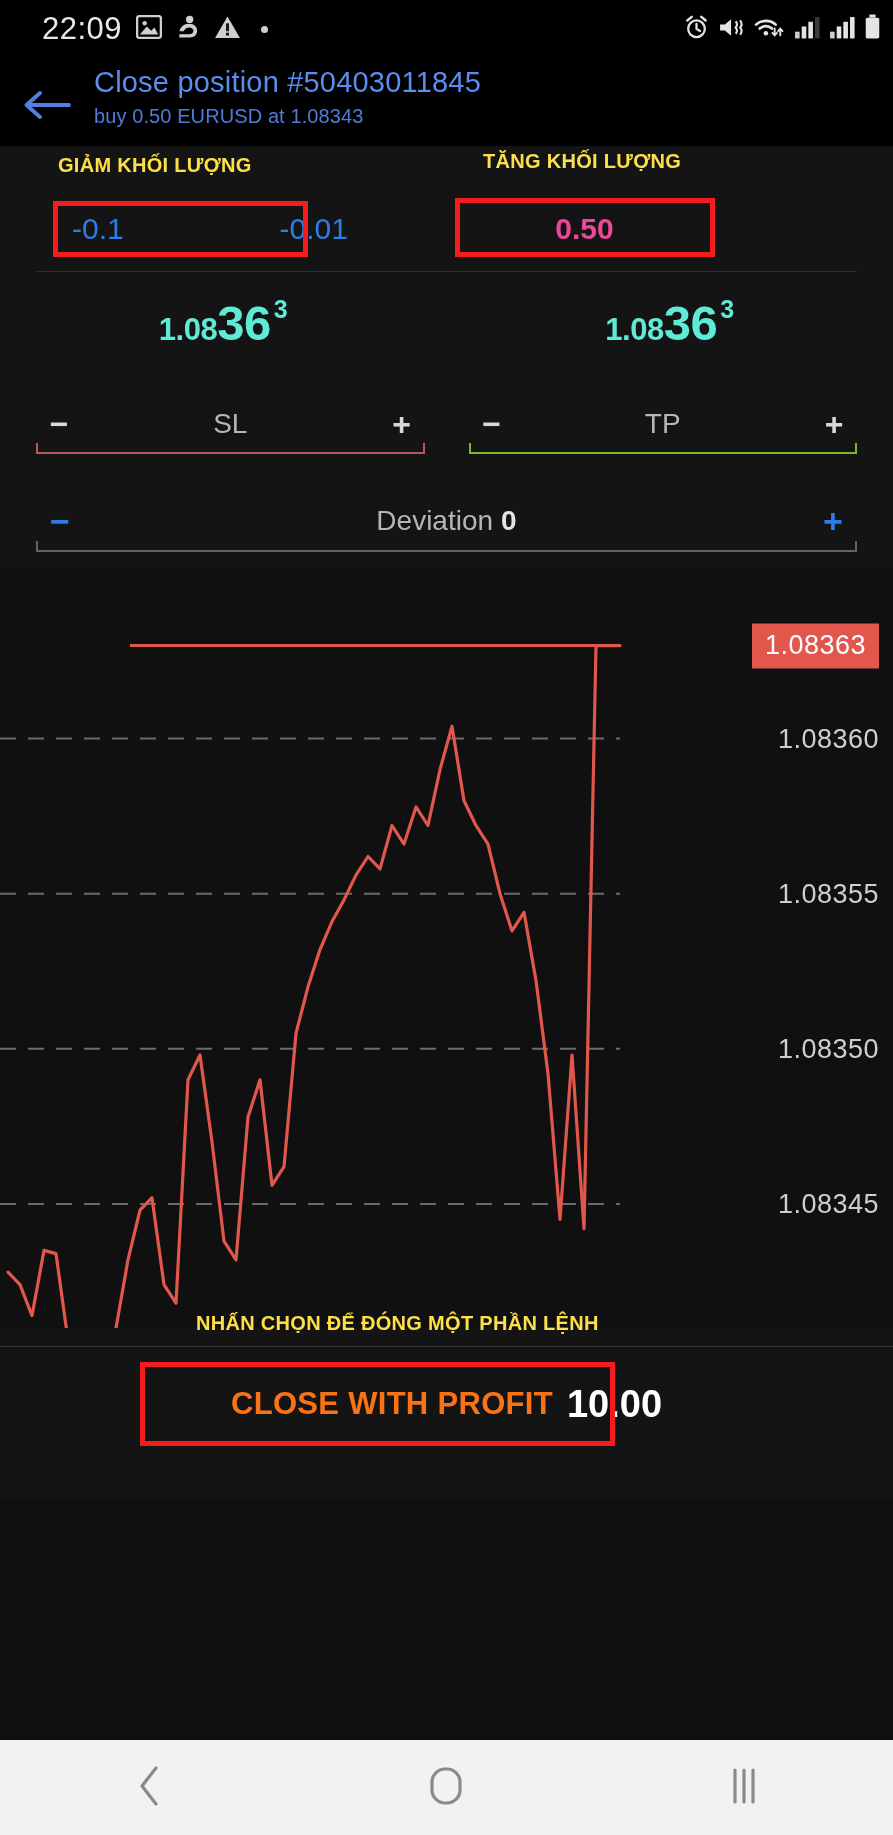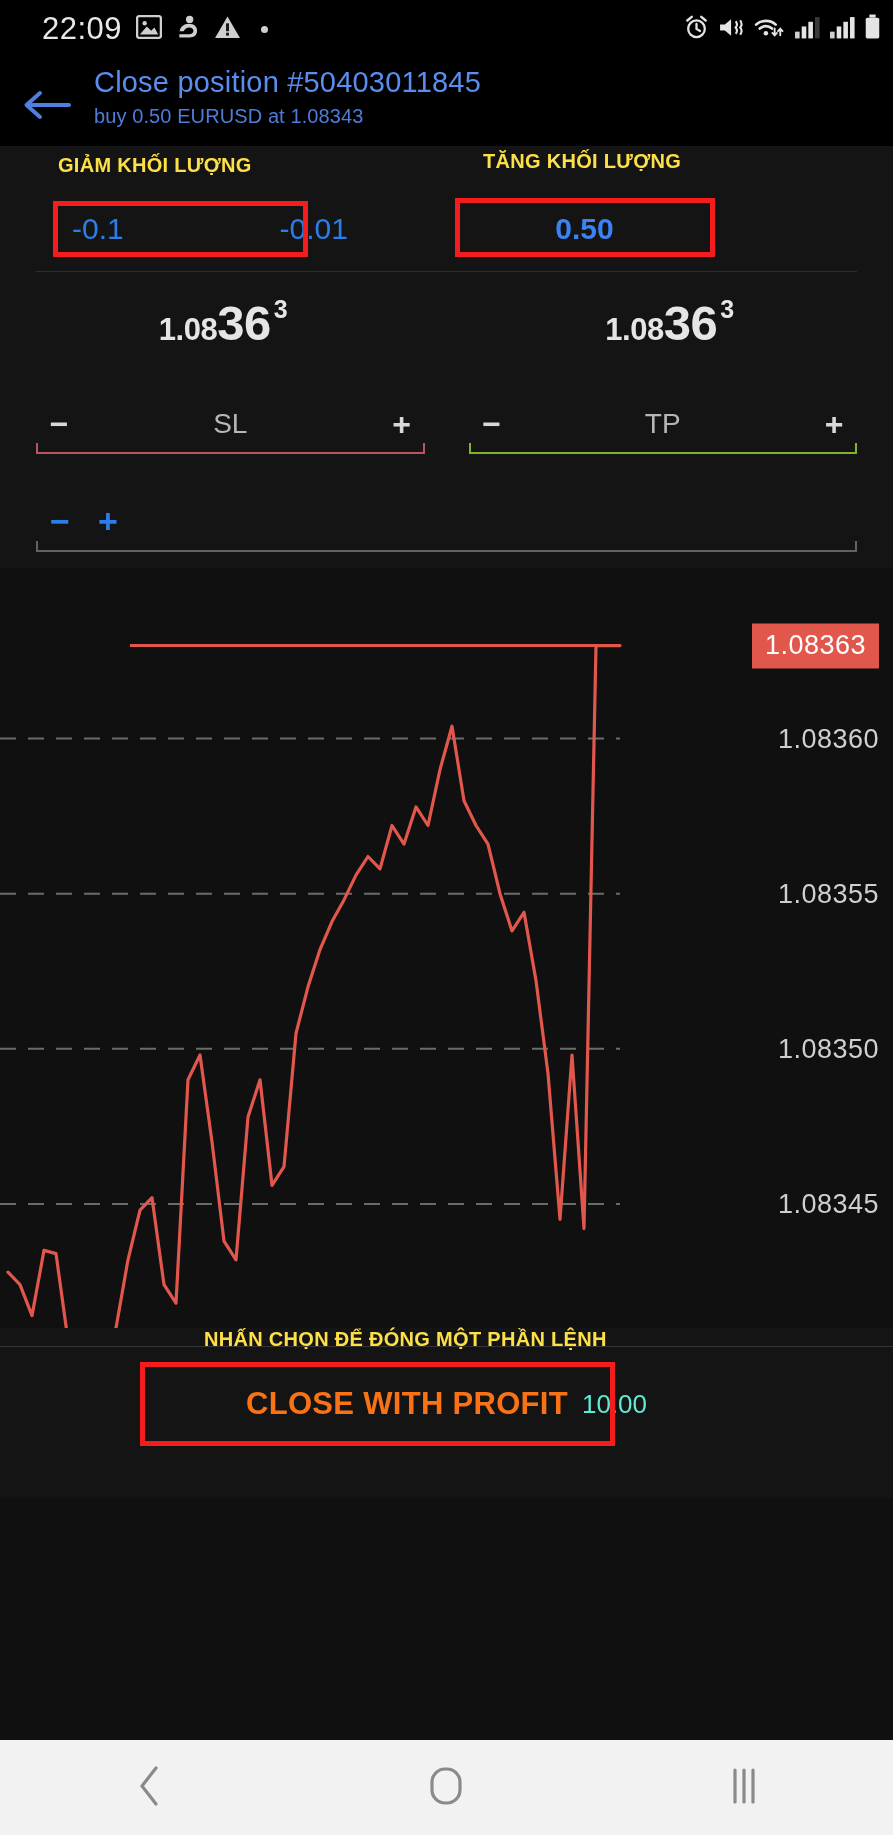--- a/index.html
+++ b/index.html
@@ -50,7 +50,7 @@
   .vol-left { width:276px; }
   .vol-right { width:276px; }
   .vol-btn { color:#2b7de9; font-size:30px; font-weight:400; }
-  .vol-mid { flex:1; text-align:center; color:#3b82f6; font-size:30px; font-weight:bold; }
+  .vol-mid { flex:1; text-align:center; color:#ec4899; font-size:30px; font-weight:bold; }
 
   
   .pricerow { height:100px; display:flex; align-items:center; }

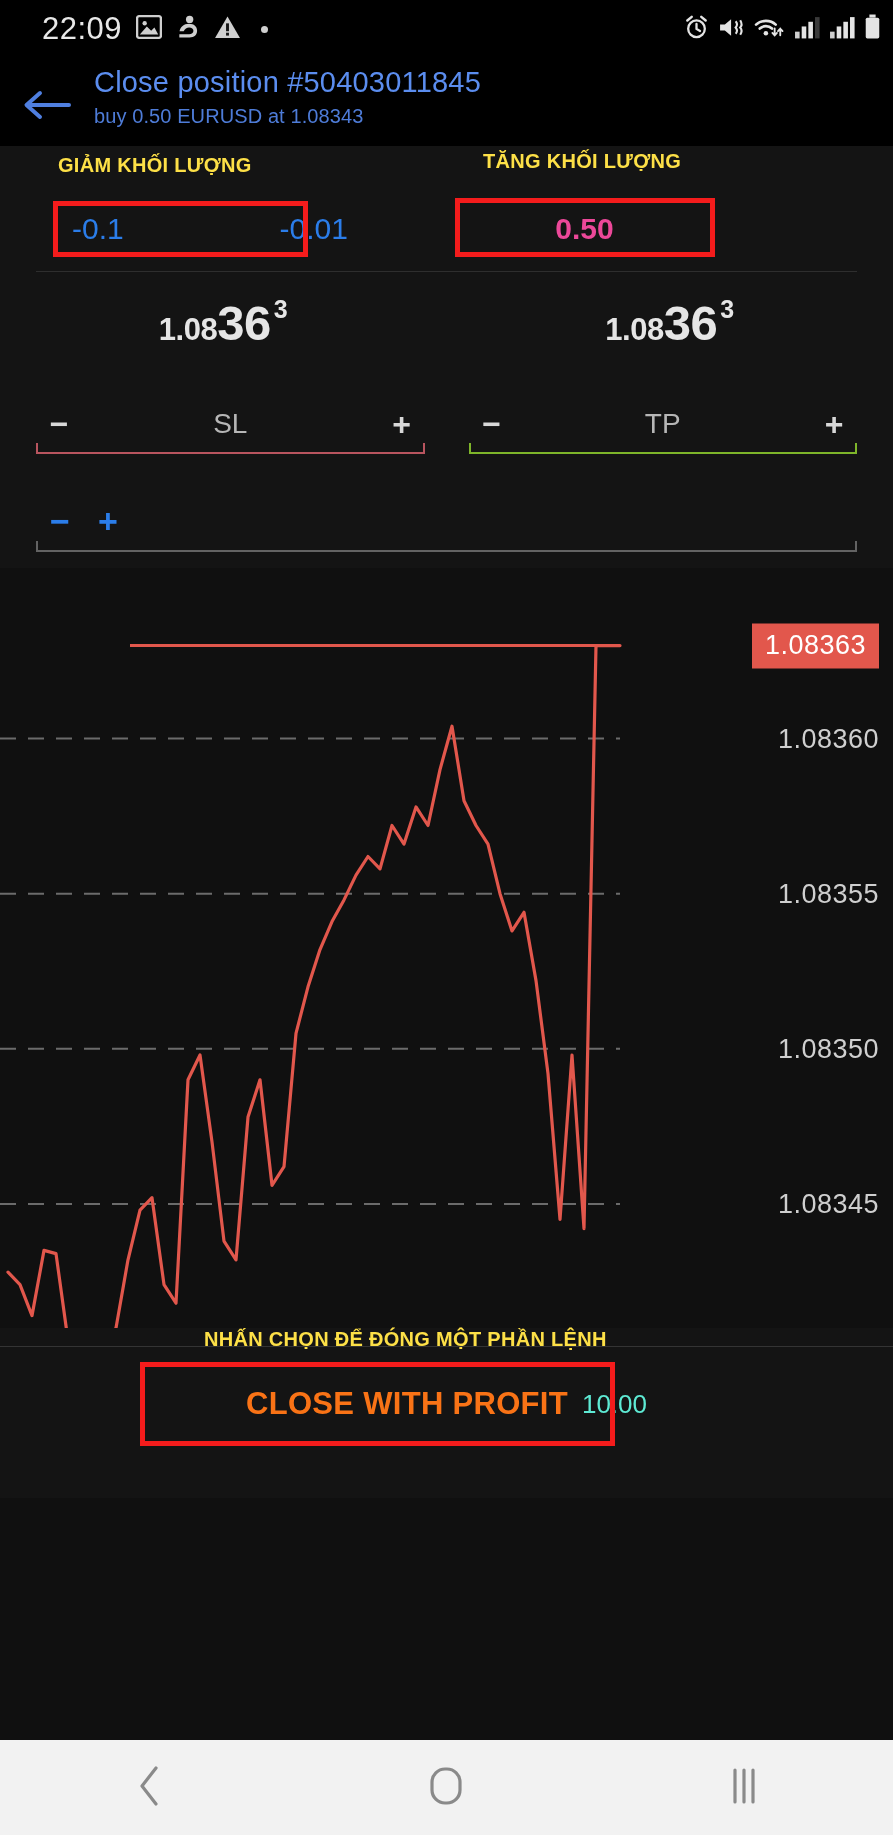--- a/index.html
+++ b/index.html
@@ -55,7 +55,7 @@
   
   .pricerow { height:100px; display:flex; align-items:center; }
   .price-cell { flex:1; display:flex; justify-content:center; align-items:flex-start; }
-  .price { color:#e5e5e5; display:inline-flex; align-items:flex-start; line-height:1; }
+  .price { color:#5eead4; display:inline-flex; align-items:flex-start; line-height:1; }
   .p-small { font-size:31px; font-weight:bold; padding-top:17px; letter-spacing:-.5px;}
   .p-big { font-size:49px; font-weight:bold; padding-top:2px; letter-spacing:-.5px;}
   .p-sup { font-size:25px; font-weight:bold; padding-top:0px; padding-left:3px;}

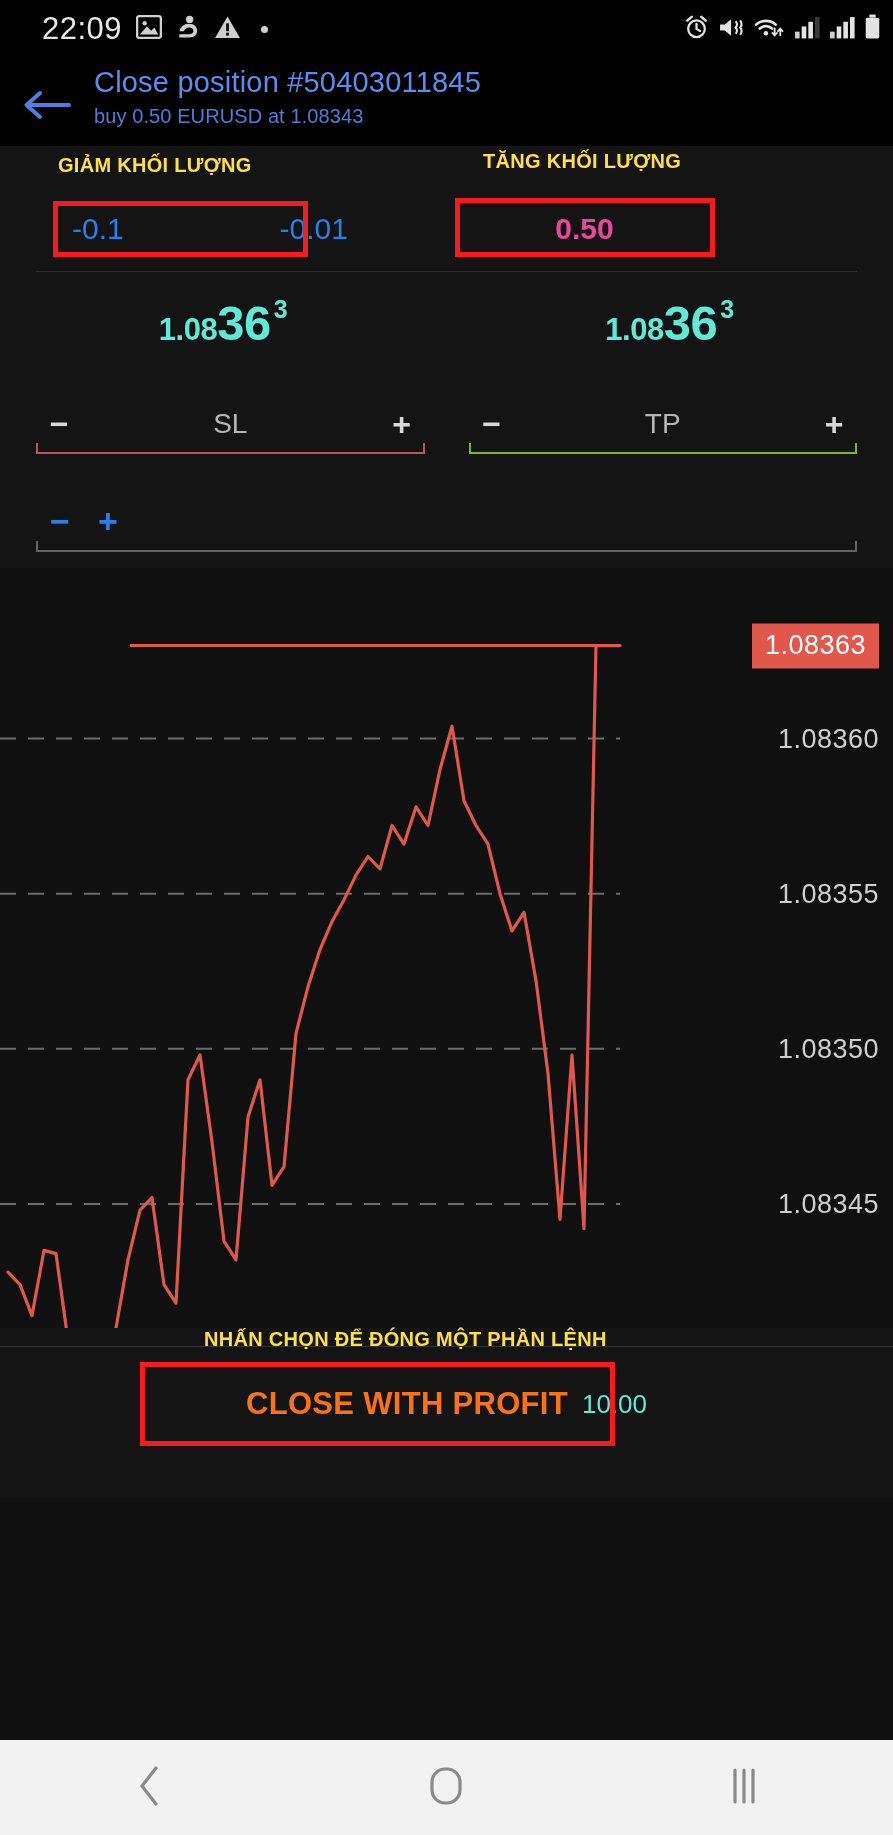--- a/index.html
+++ b/index.html
@@ -261,6 +261,9 @@
 
     <div class="devrow">
       <span class="dev-minus">−</span>
+      <span class="dev-mid">
+        <span>Deviation</span><b>0</b>
+      </span>
       <span class="dev-plus">+</span>
       <span class="underline u-grey" style="left:36px; right:36px; bottom:16px;"></span>
     </div>

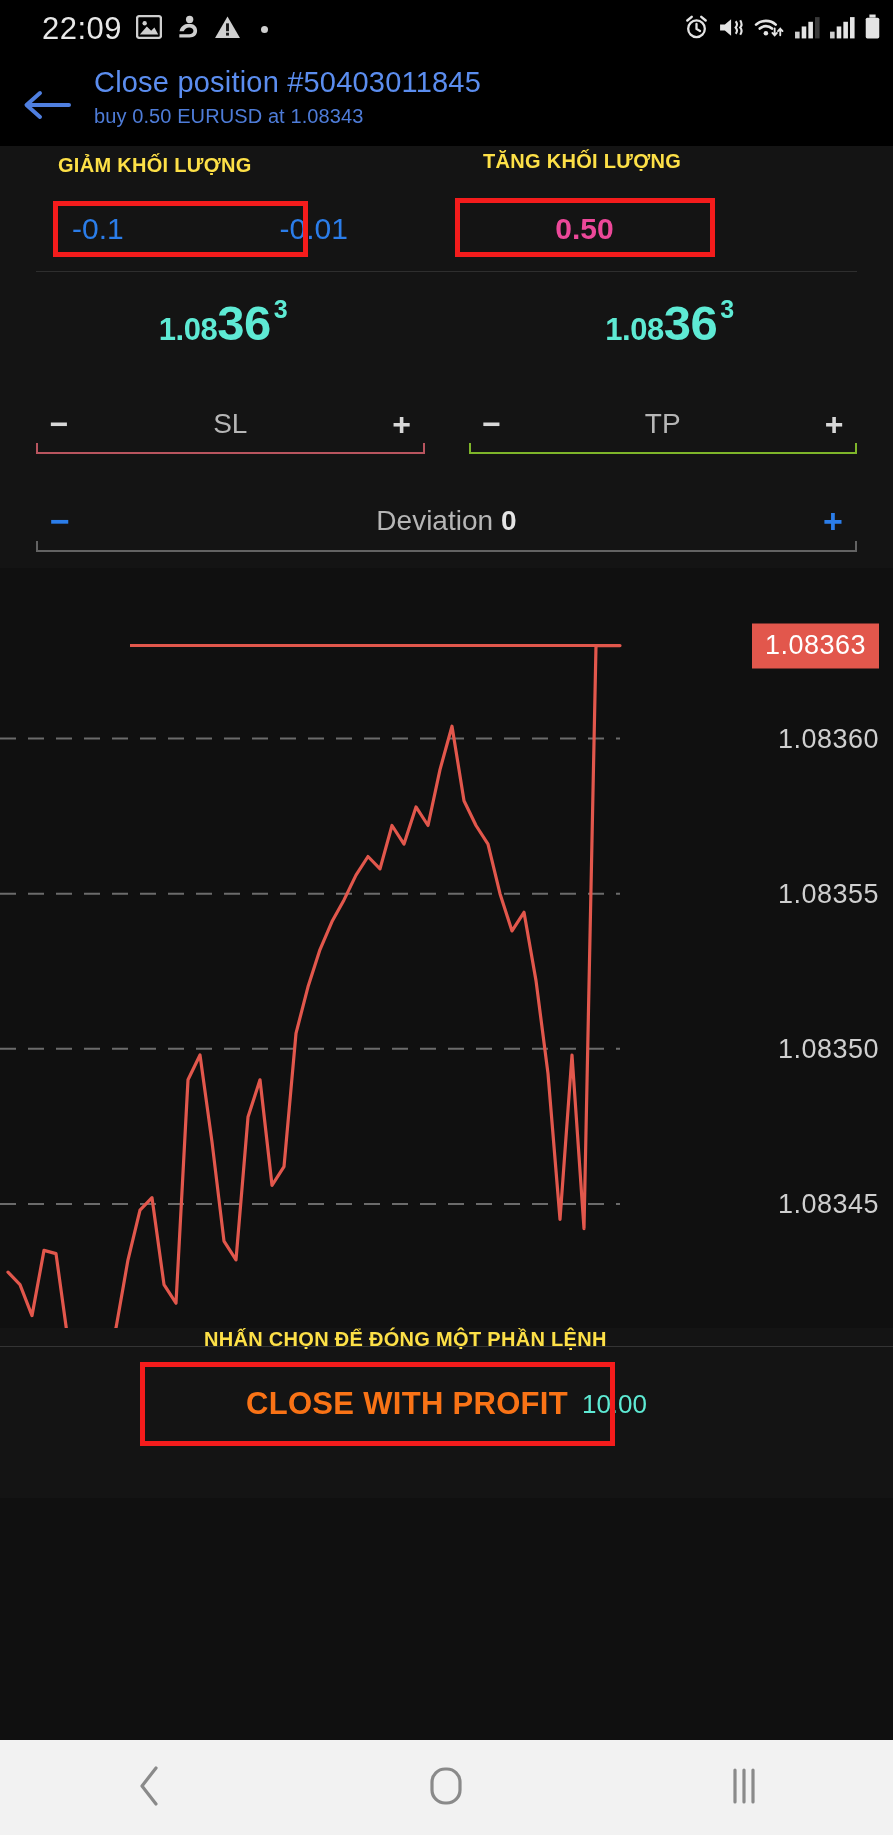--- a/index.html
+++ b/index.html
@@ -291,7 +291,7 @@
     </div>
 
     <div class="closezone">
-      <div class="annot" style="left:204px; top:-16px;margin-top:16px;">NHẤN CHỌN ĐỂ ĐÓNG MỘT PHẦN LỆNH</div>
+      <div class="annot" style="left:196px; top:-16px;">NHẤN CHỌN ĐỂ ĐÓNG MỘT PHẦN LỆNH</div>
       <div class="sep-line" style="top:18px;"></div>
       <div class="closebtn">
         <span class="lbl">CLOSE WITH PROFIT</span>

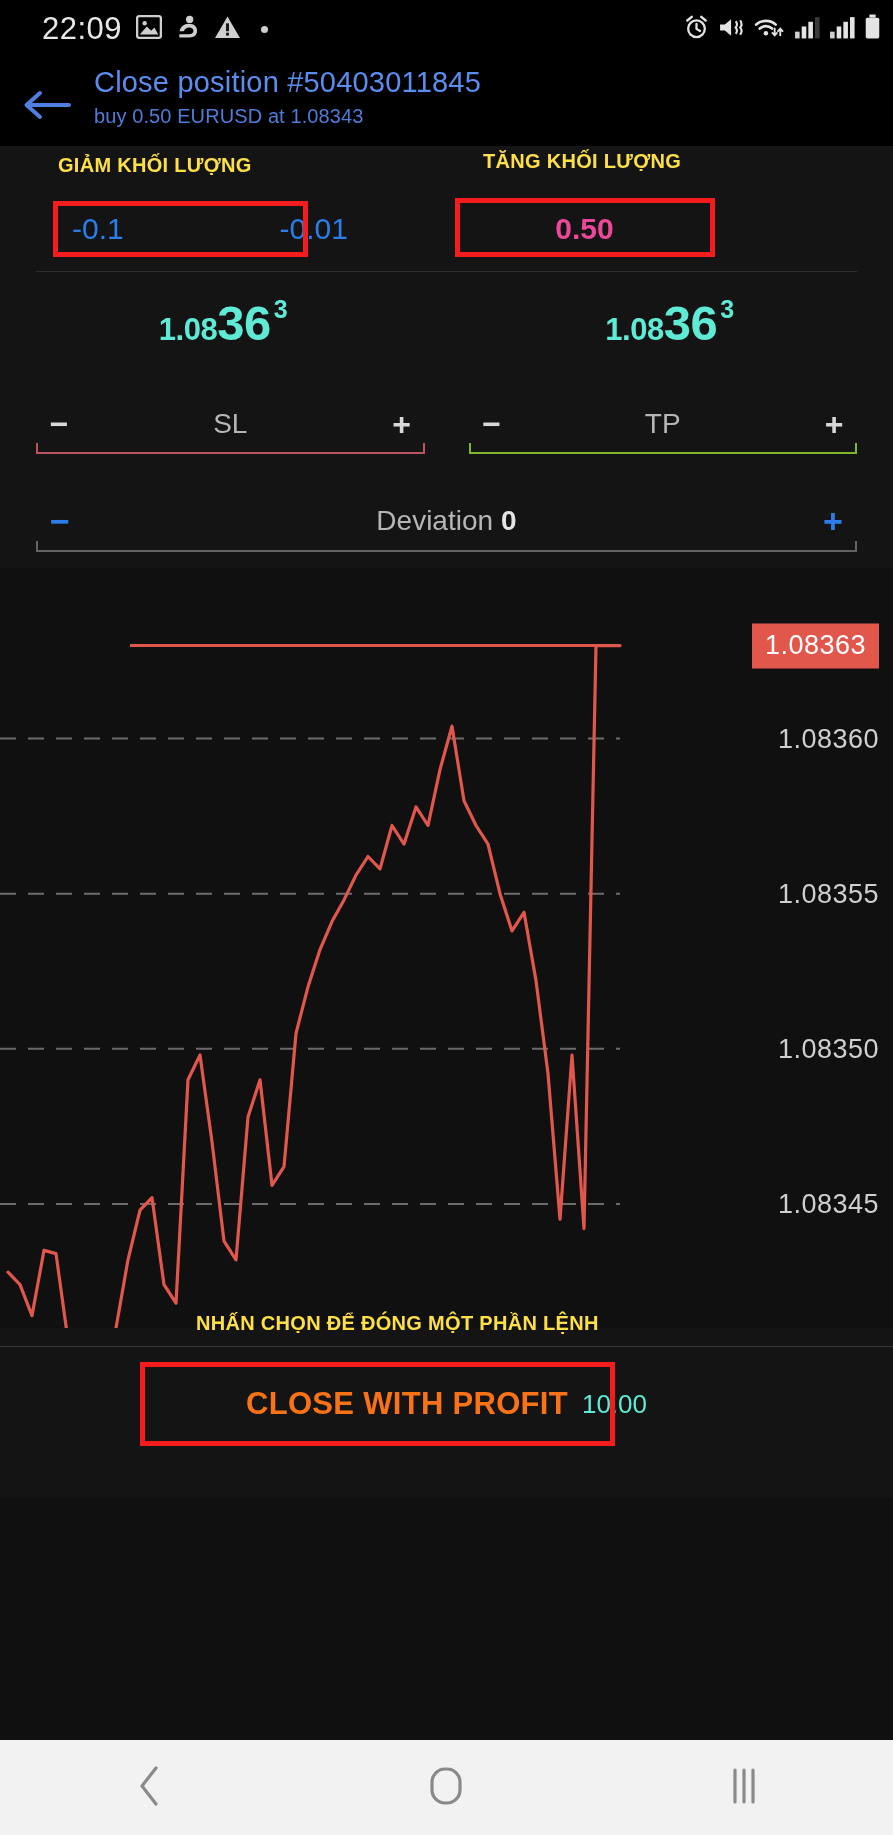--- a/index.html
+++ b/index.html
@@ -105,7 +105,7 @@
     background:#141414; display:flex; align-items:center; justify-content:center;
   }
   .closebtn .lbl { color:#f97316; font-size:31px; font-weight:bold; letter-spacing:.3px;}
-  .closebtn .val { color:#5eead4; font-size:26px; font-weight:normal; margin-left:14px;}
+  .closebtn .val { color:#ffffff; font-size:38px; font-weight:bold; margin-left:14px;}
   .sep-line { position:absolute; left:0; right:0; top:0; height:1px; background:#343434;}
 
   

